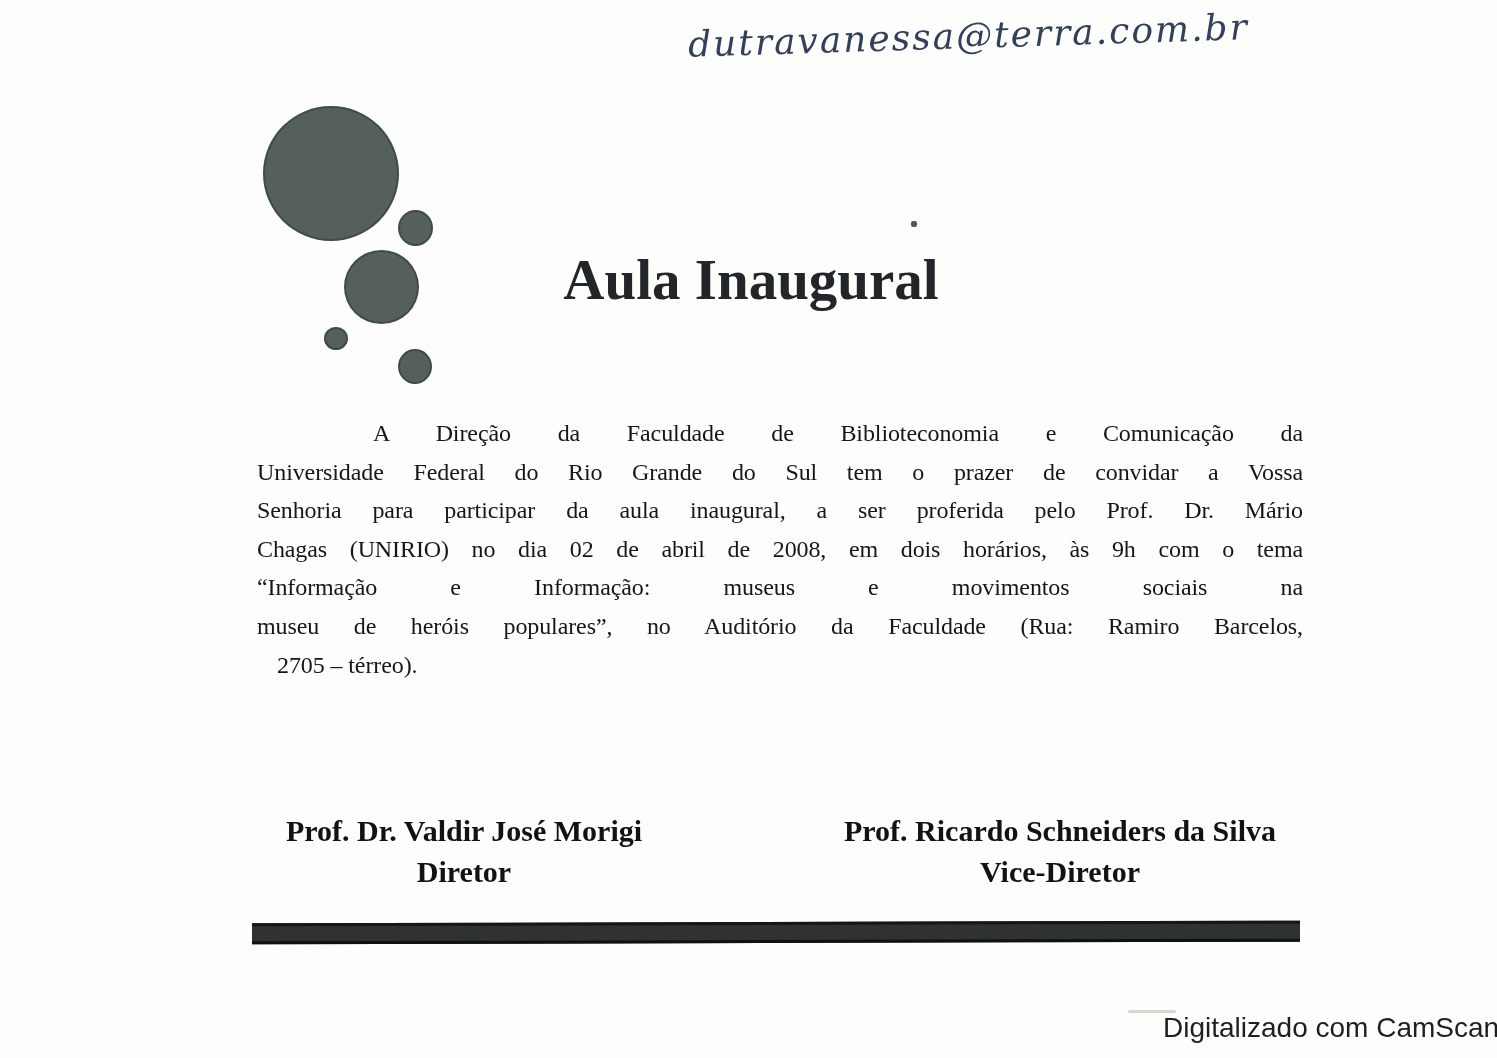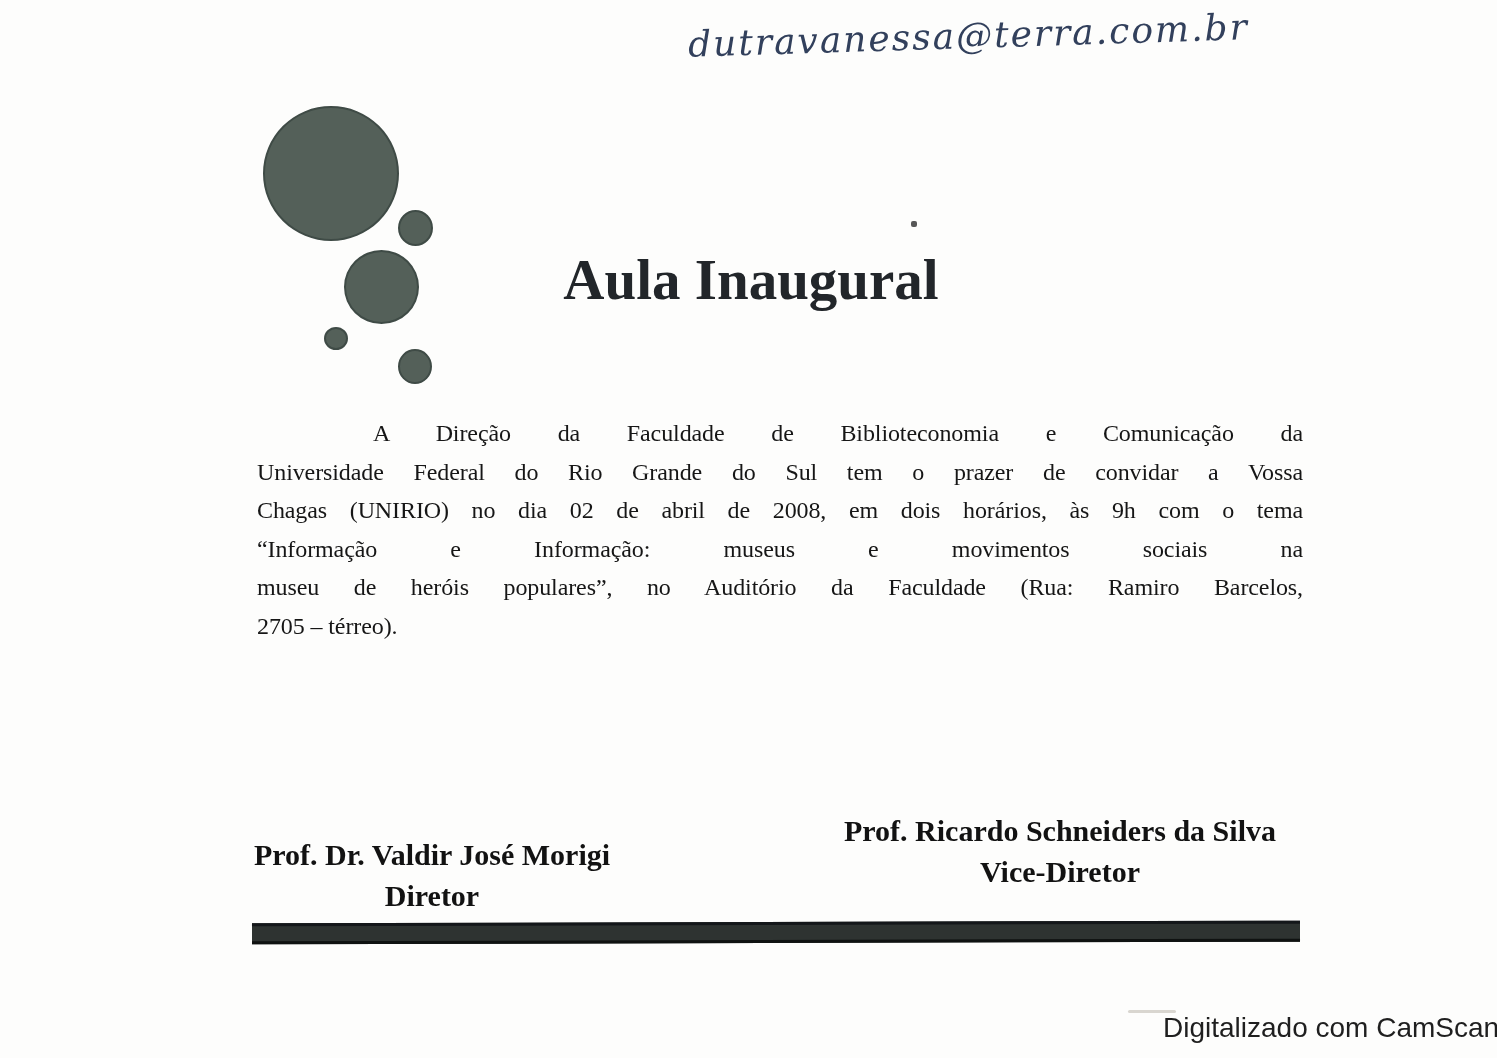--- a/index.html
+++ b/index.html
@@ -155,6 +155,7 @@
   <div class="body-text">
     <div class="body-line first">A Direção da Faculdade de Biblioteconomia e Comunicação da</div>
     <div class="body-line">Universidade Federal do Rio Grande do Sul tem o prazer de convidar a Vossa</div>
+    <div class="body-line">Senhoria para participar da aula inaugural, a ser proferida pelo Prof. Dr. Mário</div>
     <div class="body-line">Chagas (UNIRIO) no dia 02 de abril de 2008, em dois horários, às 9h com o tema</div>
     <div class="body-line">“Informação e Informação: museus e movimentos sociais na</div>
     <div class="body-line">museu de heróis populares”, no Auditório da Faculdade (Rua: Ramiro Barcelos,</div>

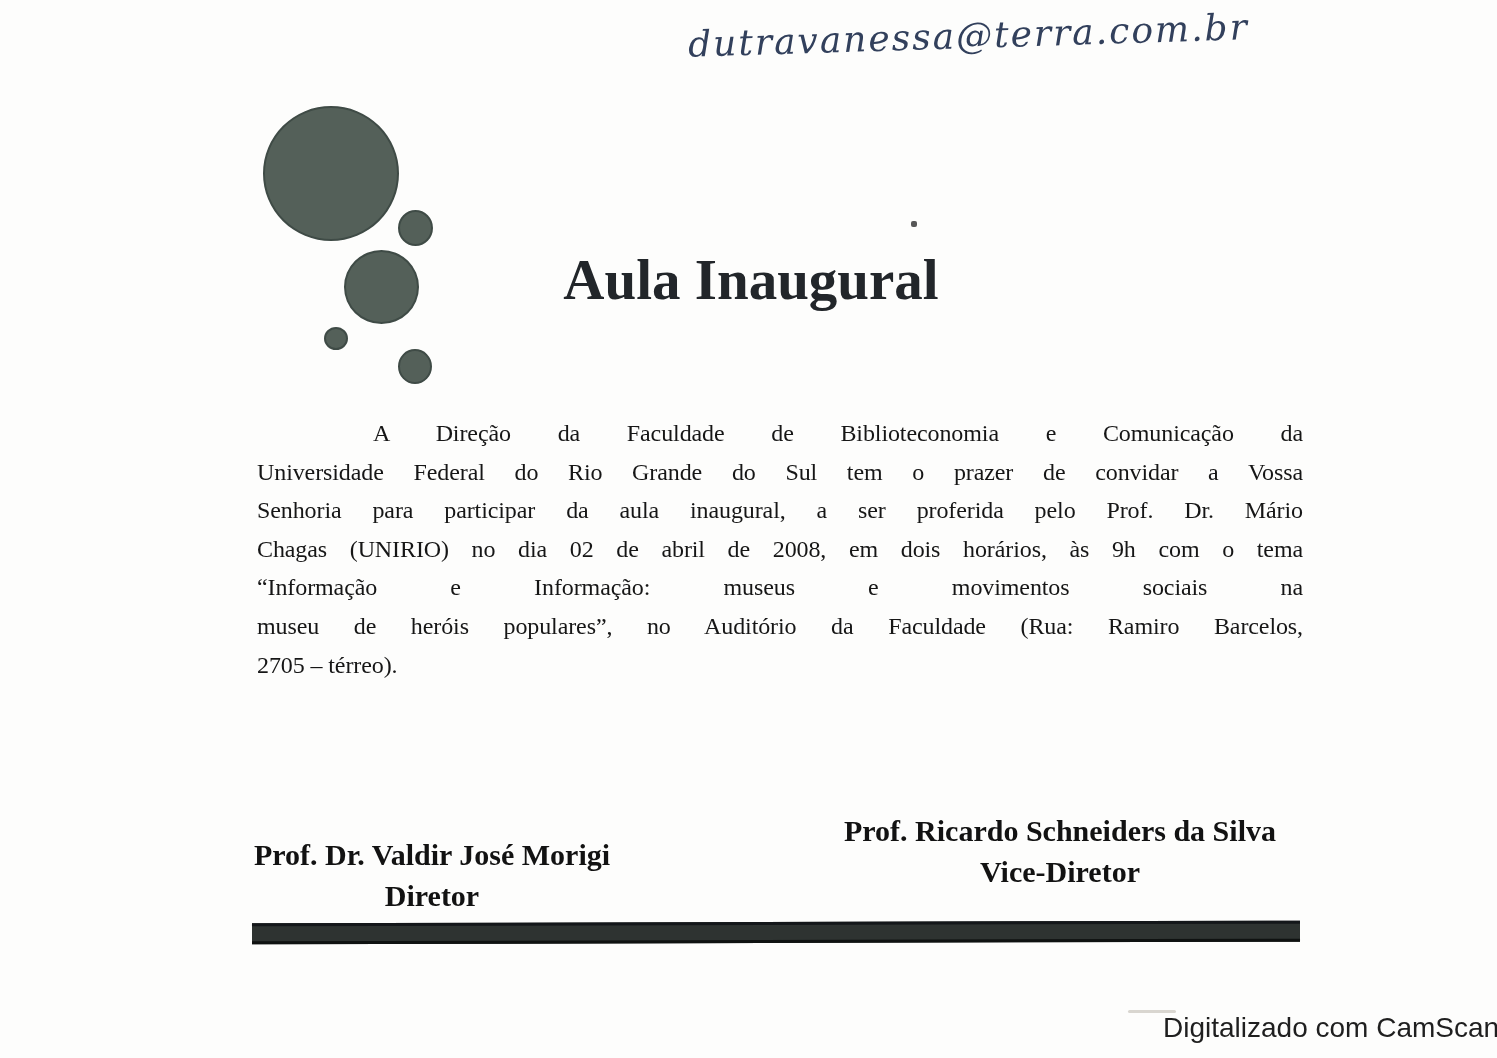--- a/index.html
+++ b/index.html
@@ -87,7 +87,7 @@
     white-space: normal;
   }
   .body-line.first { text-indent: 116px; }
-  .body-line.last  { text-align-last: left; }
+  .body-line.last  { text-align-last: left; margin-left: 20px; }
 
   
   .signature {

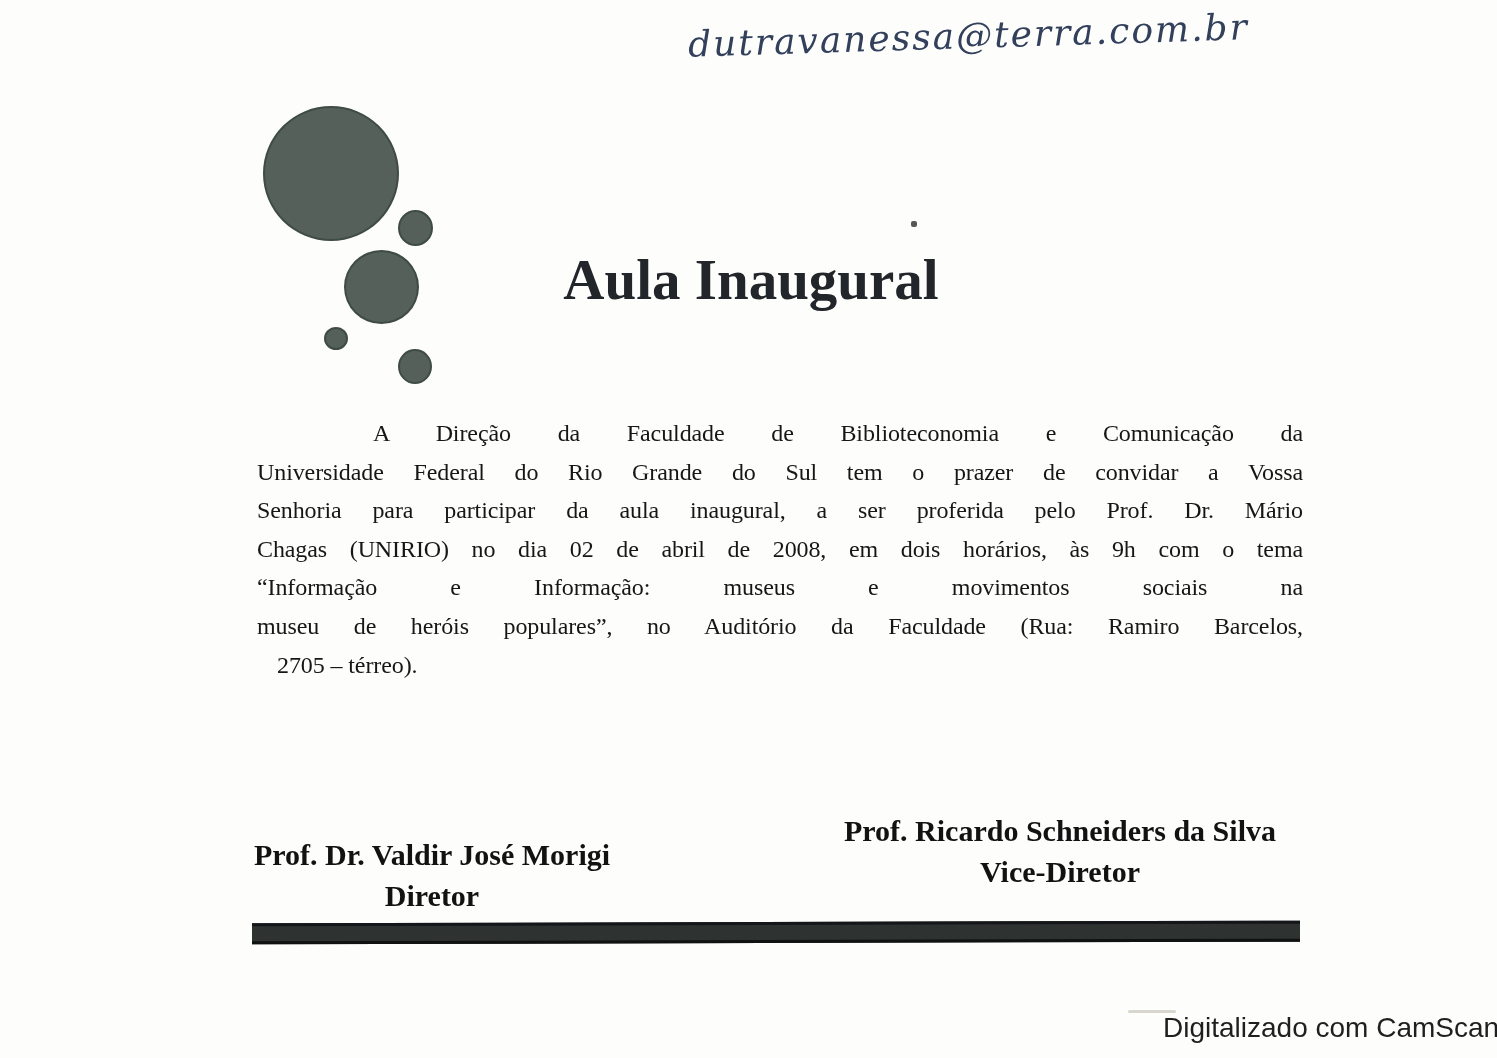--- a/index.html
+++ b/index.html
@@ -101,7 +101,7 @@
     line-height: 41px;
     white-space: nowrap;
   }
-  .sig-left  { left: 432px; margin-top: 24px; }
+  .sig-left  { left: 464px; }
   .sig-right { left: 1060px; }
 
   

